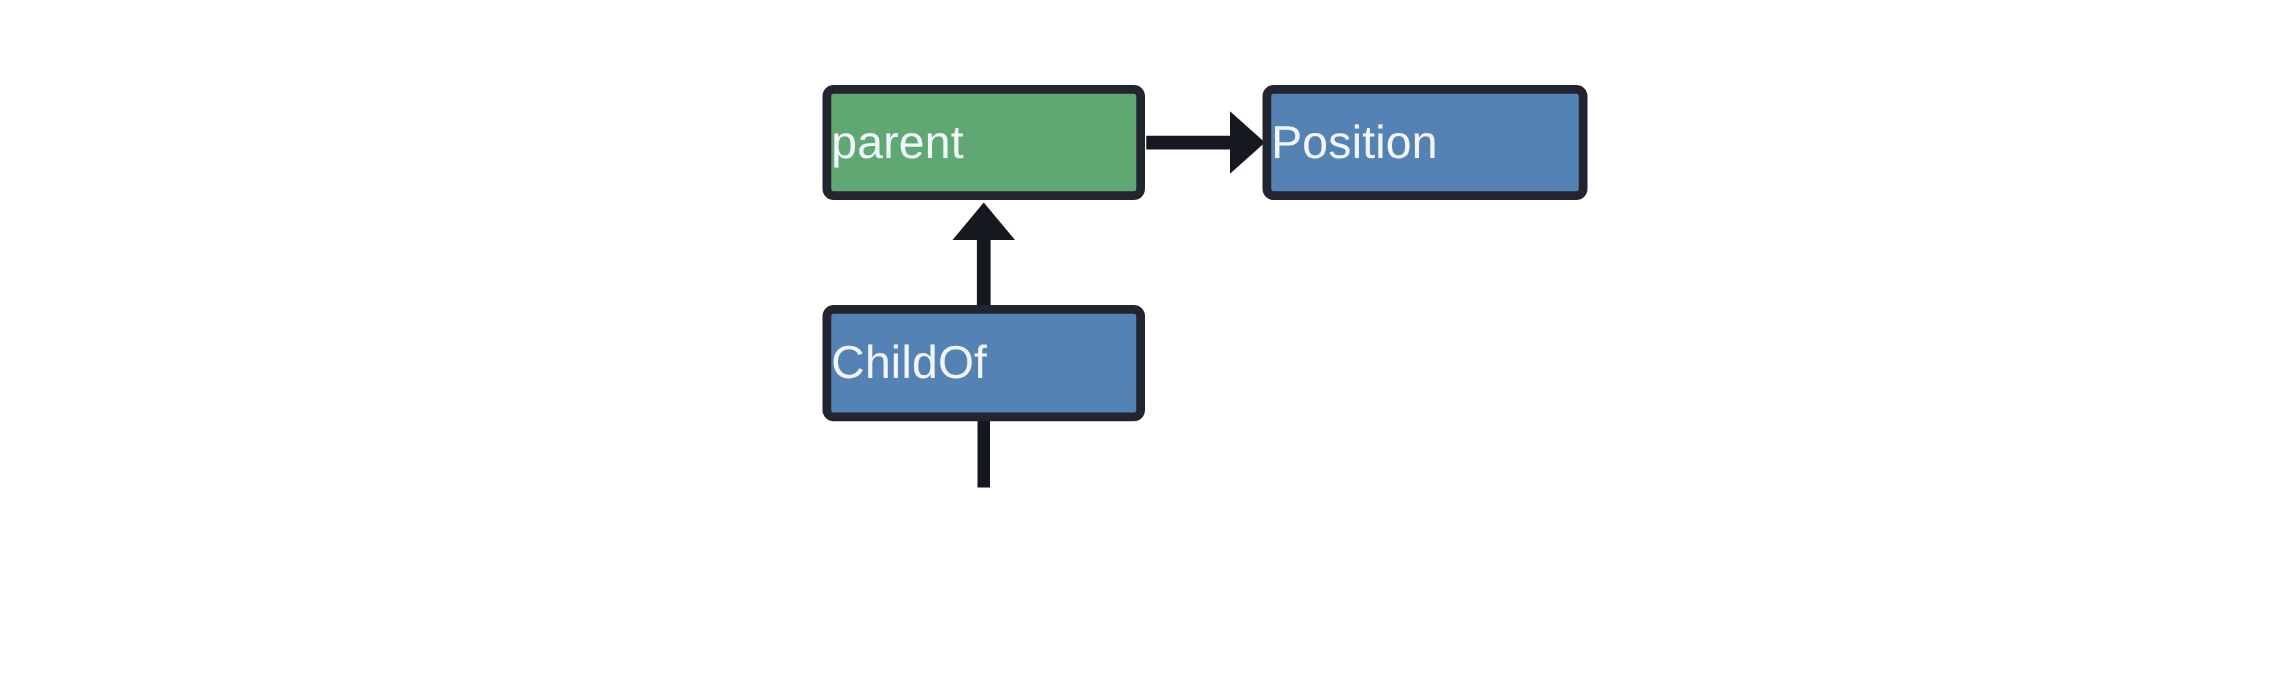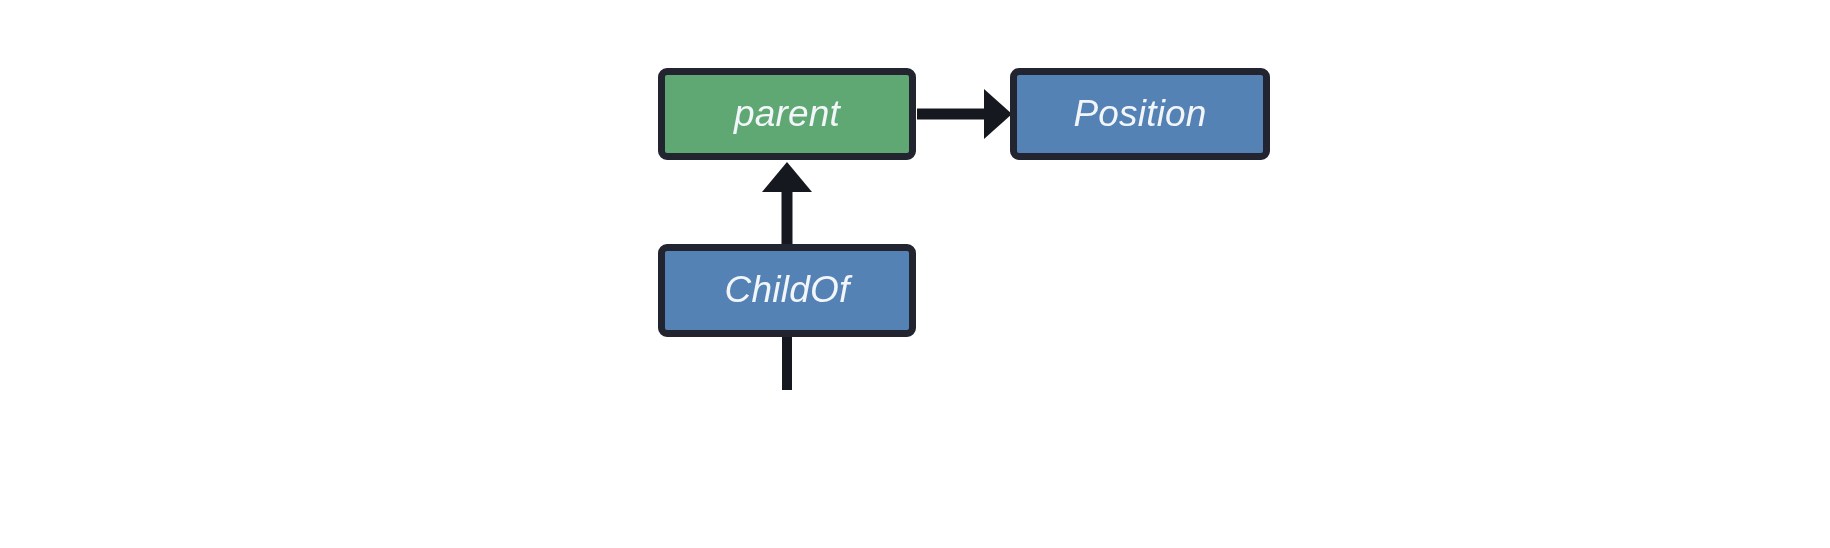--- a/index.html
+++ b/index.html
@@ -34,14 +34,12 @@
     border-radius: 9px;
     display: flex;
     align-items: center;
-    justify-content: center;
     color: #F2F6FA;
     font-size: 37px;
     line-height: 1;
     letter-spacing: 0.2px;
     font-weight: 400;
     user-select: none;
-    font-style: italic;
   }
   .node-label {
     display: block;

